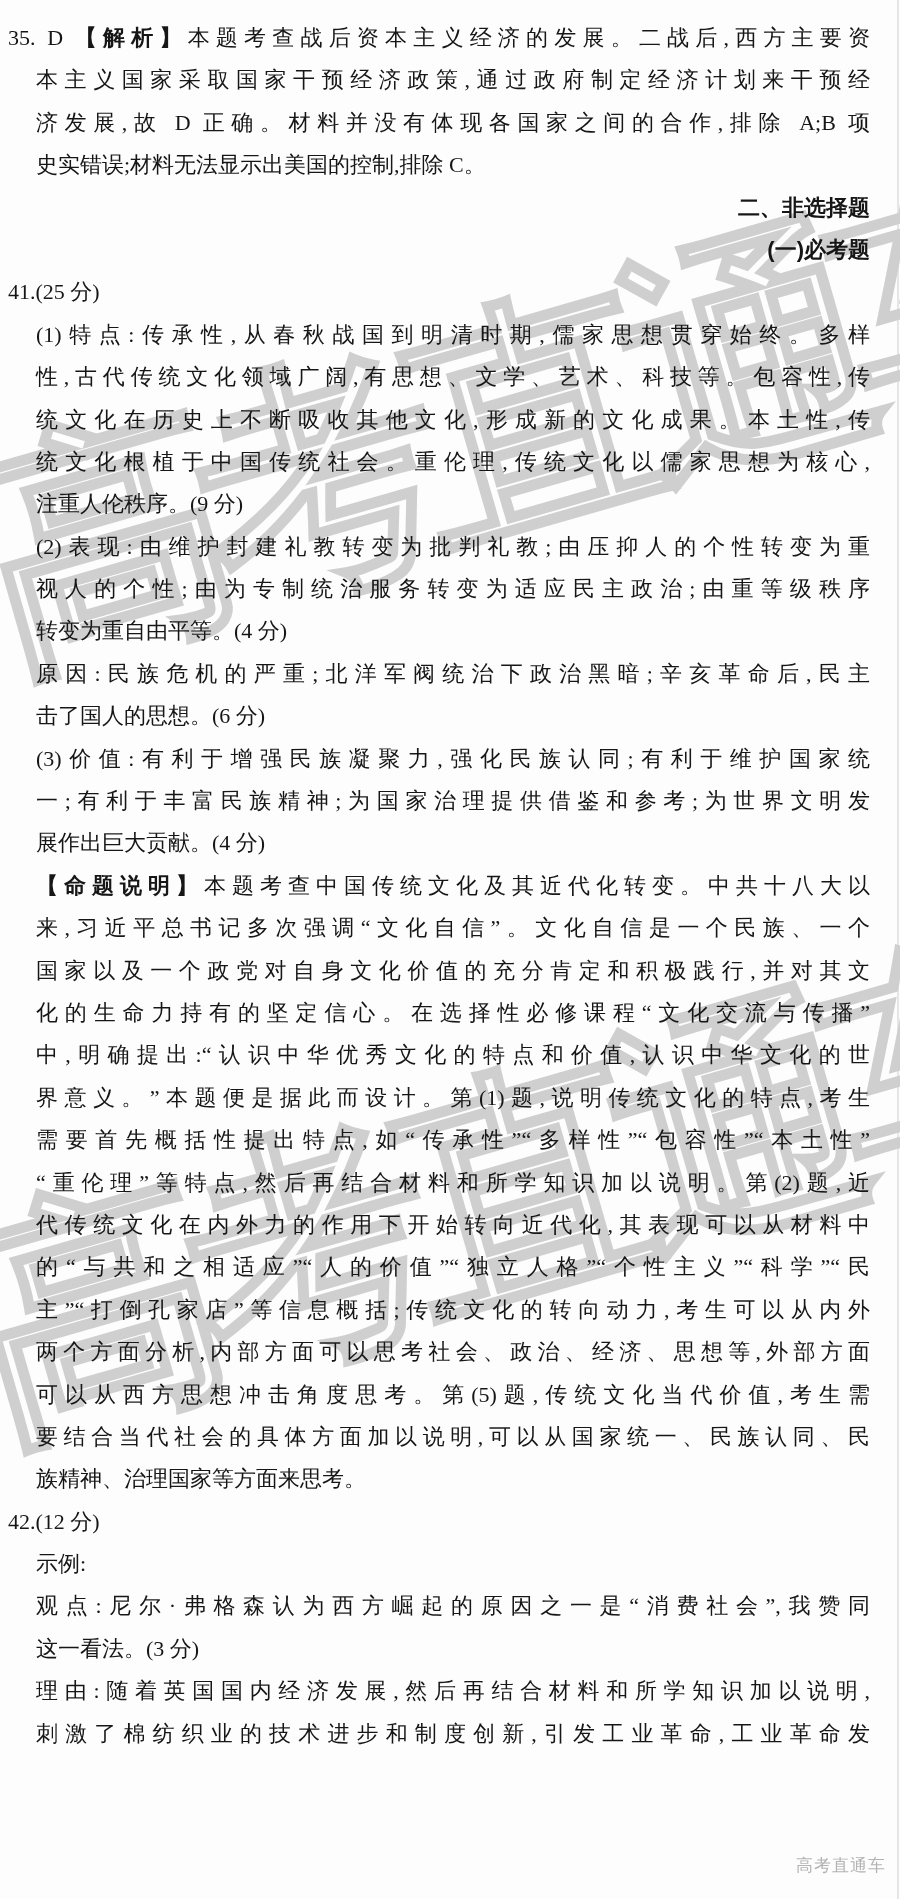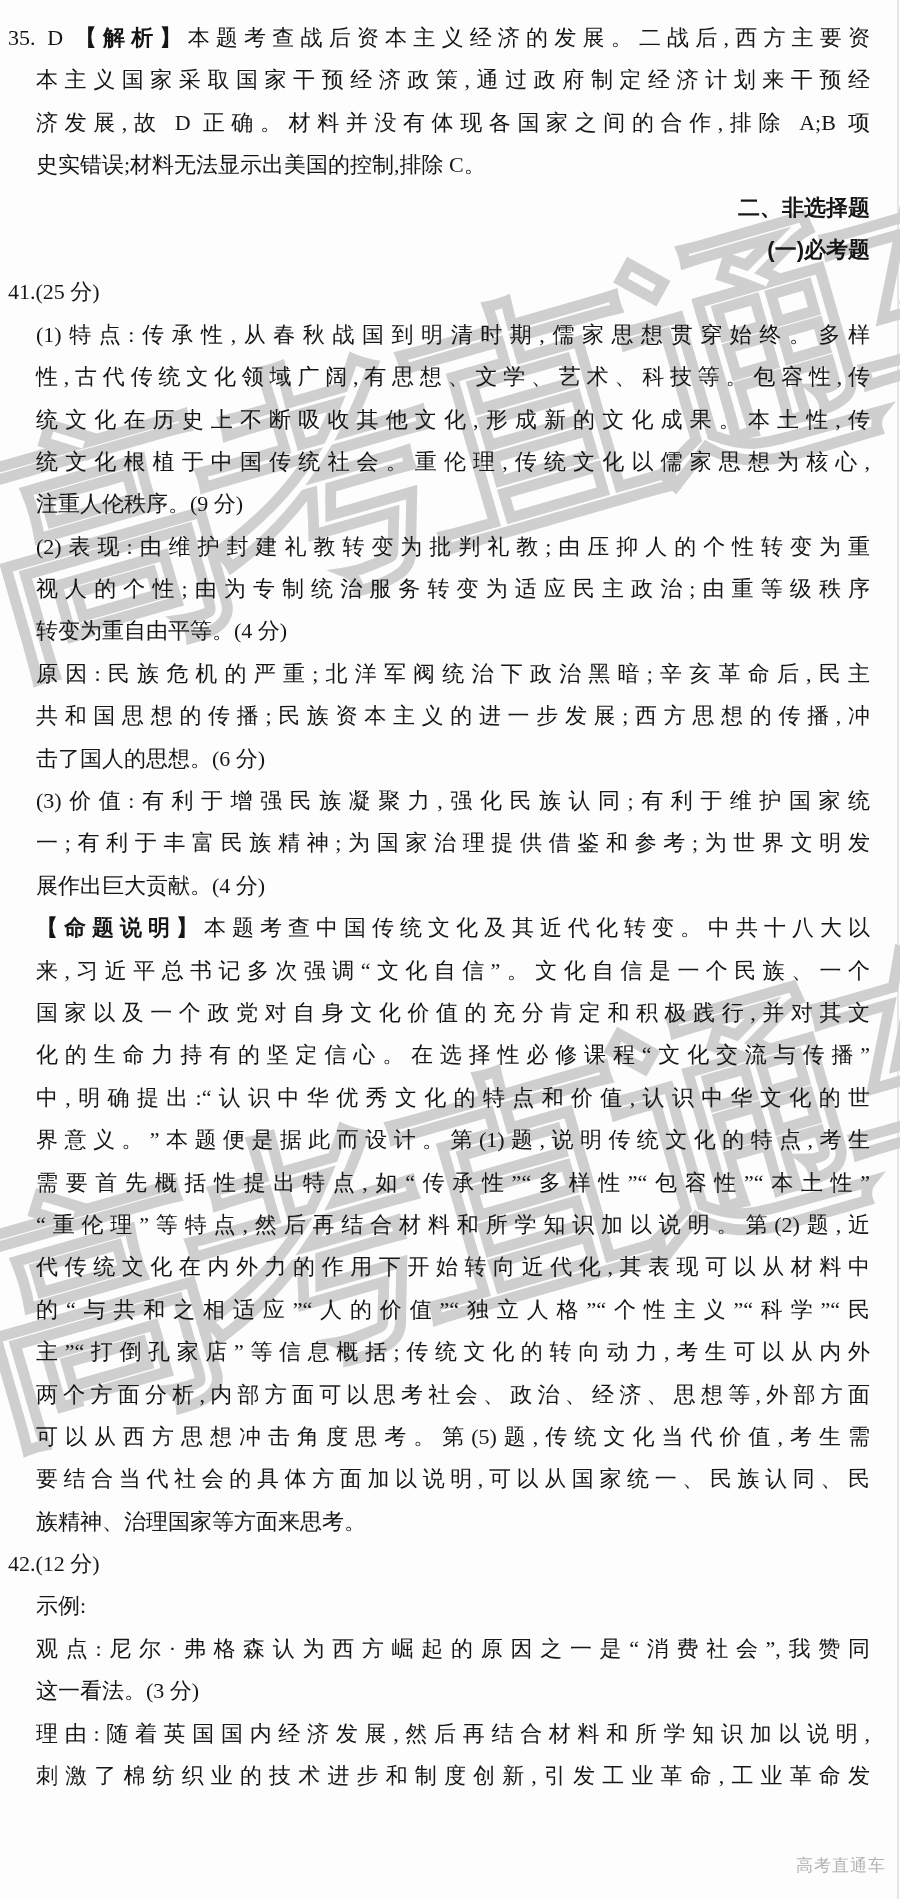--- a/index.html
+++ b/index.html
@@ -102,7 +102,6 @@
       <div class="line fill"><span class="pre"></span><span class="b"></span><span class="t">视人的个性;由为专制统治服务转变为适应民主政治;由重等级秩序</span></div>
       <div class="line"><span class="pre"></span><span class="b"></span><span class="t">转变为重自由平等。(4 分)</span></div>
       <div class="line fill"><span class="pre"></span><span class="b"></span><span class="t">原因:民族危机的严重;北洋军阀统治下政治黑暗;辛亥革命后,民主</span></div>
-      <div class="line fill"><span class="pre"></span><span class="b"></span><span class="t">共和国思想的传播;民族资本主义的进一步发展;西方思想的传播,冲</span></div>
       <div class="line"><span class="pre"></span><span class="b"></span><span class="t">击了国人的思想。(6 分)</span></div>
       <div class="line fill"><span class="pre"></span><span class="b"></span><span class="t">(3)价值:有利于增强民族凝聚力,强化民族认同;有利于维护国家统</span></div>
       <div class="line fill"><span class="pre"></span><span class="b"></span><span class="t">一;有利于丰富民族精神;为国家治理提供借鉴和参考;为世界文明发</span></div>

